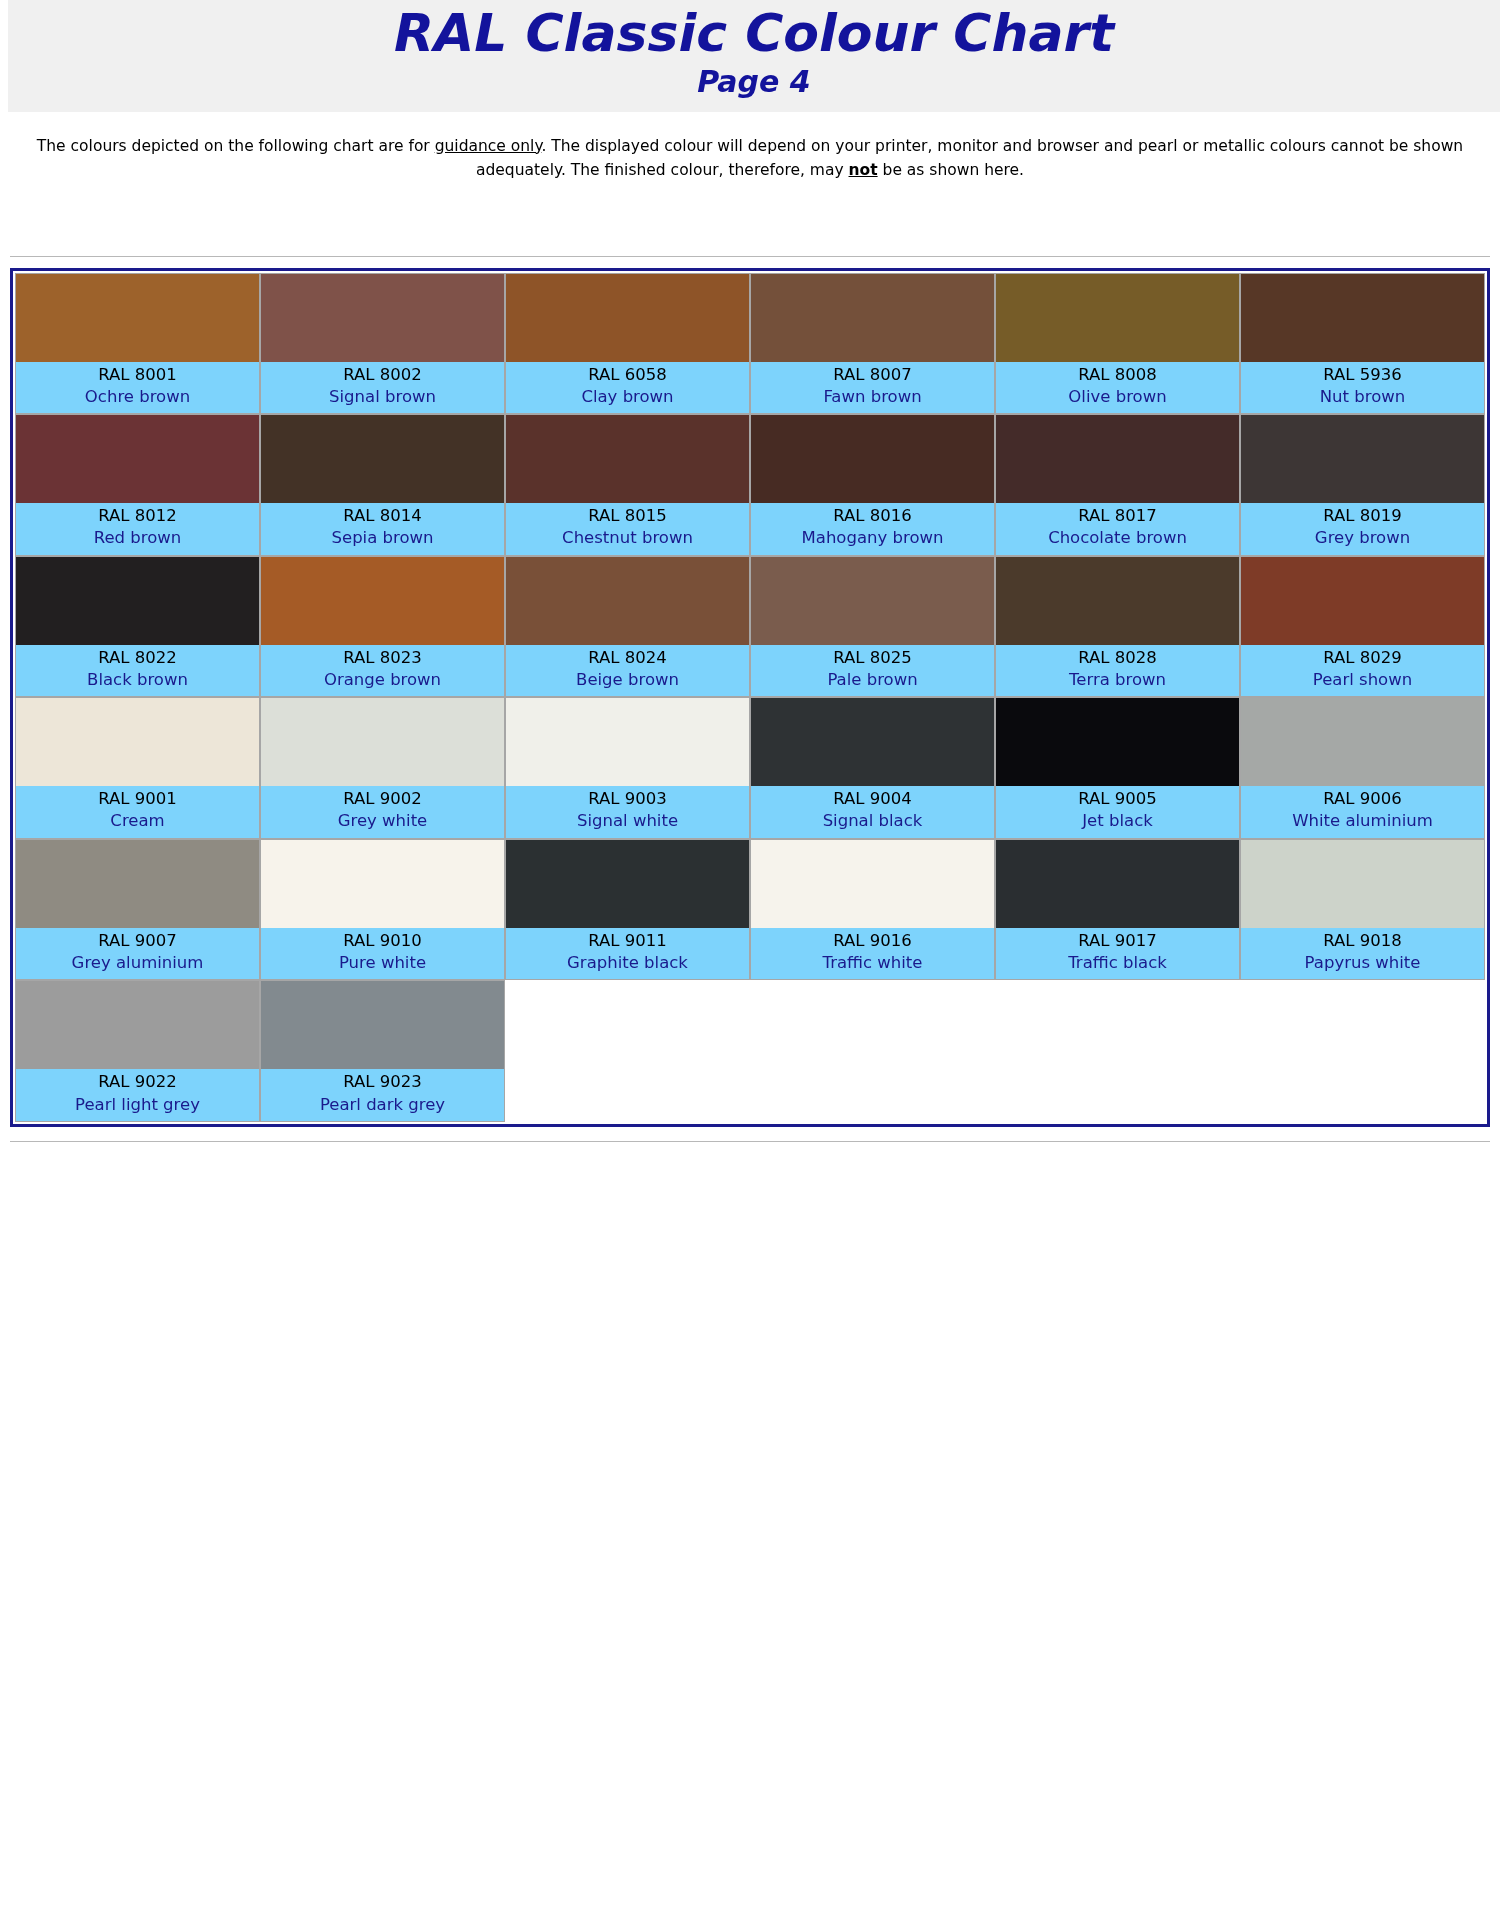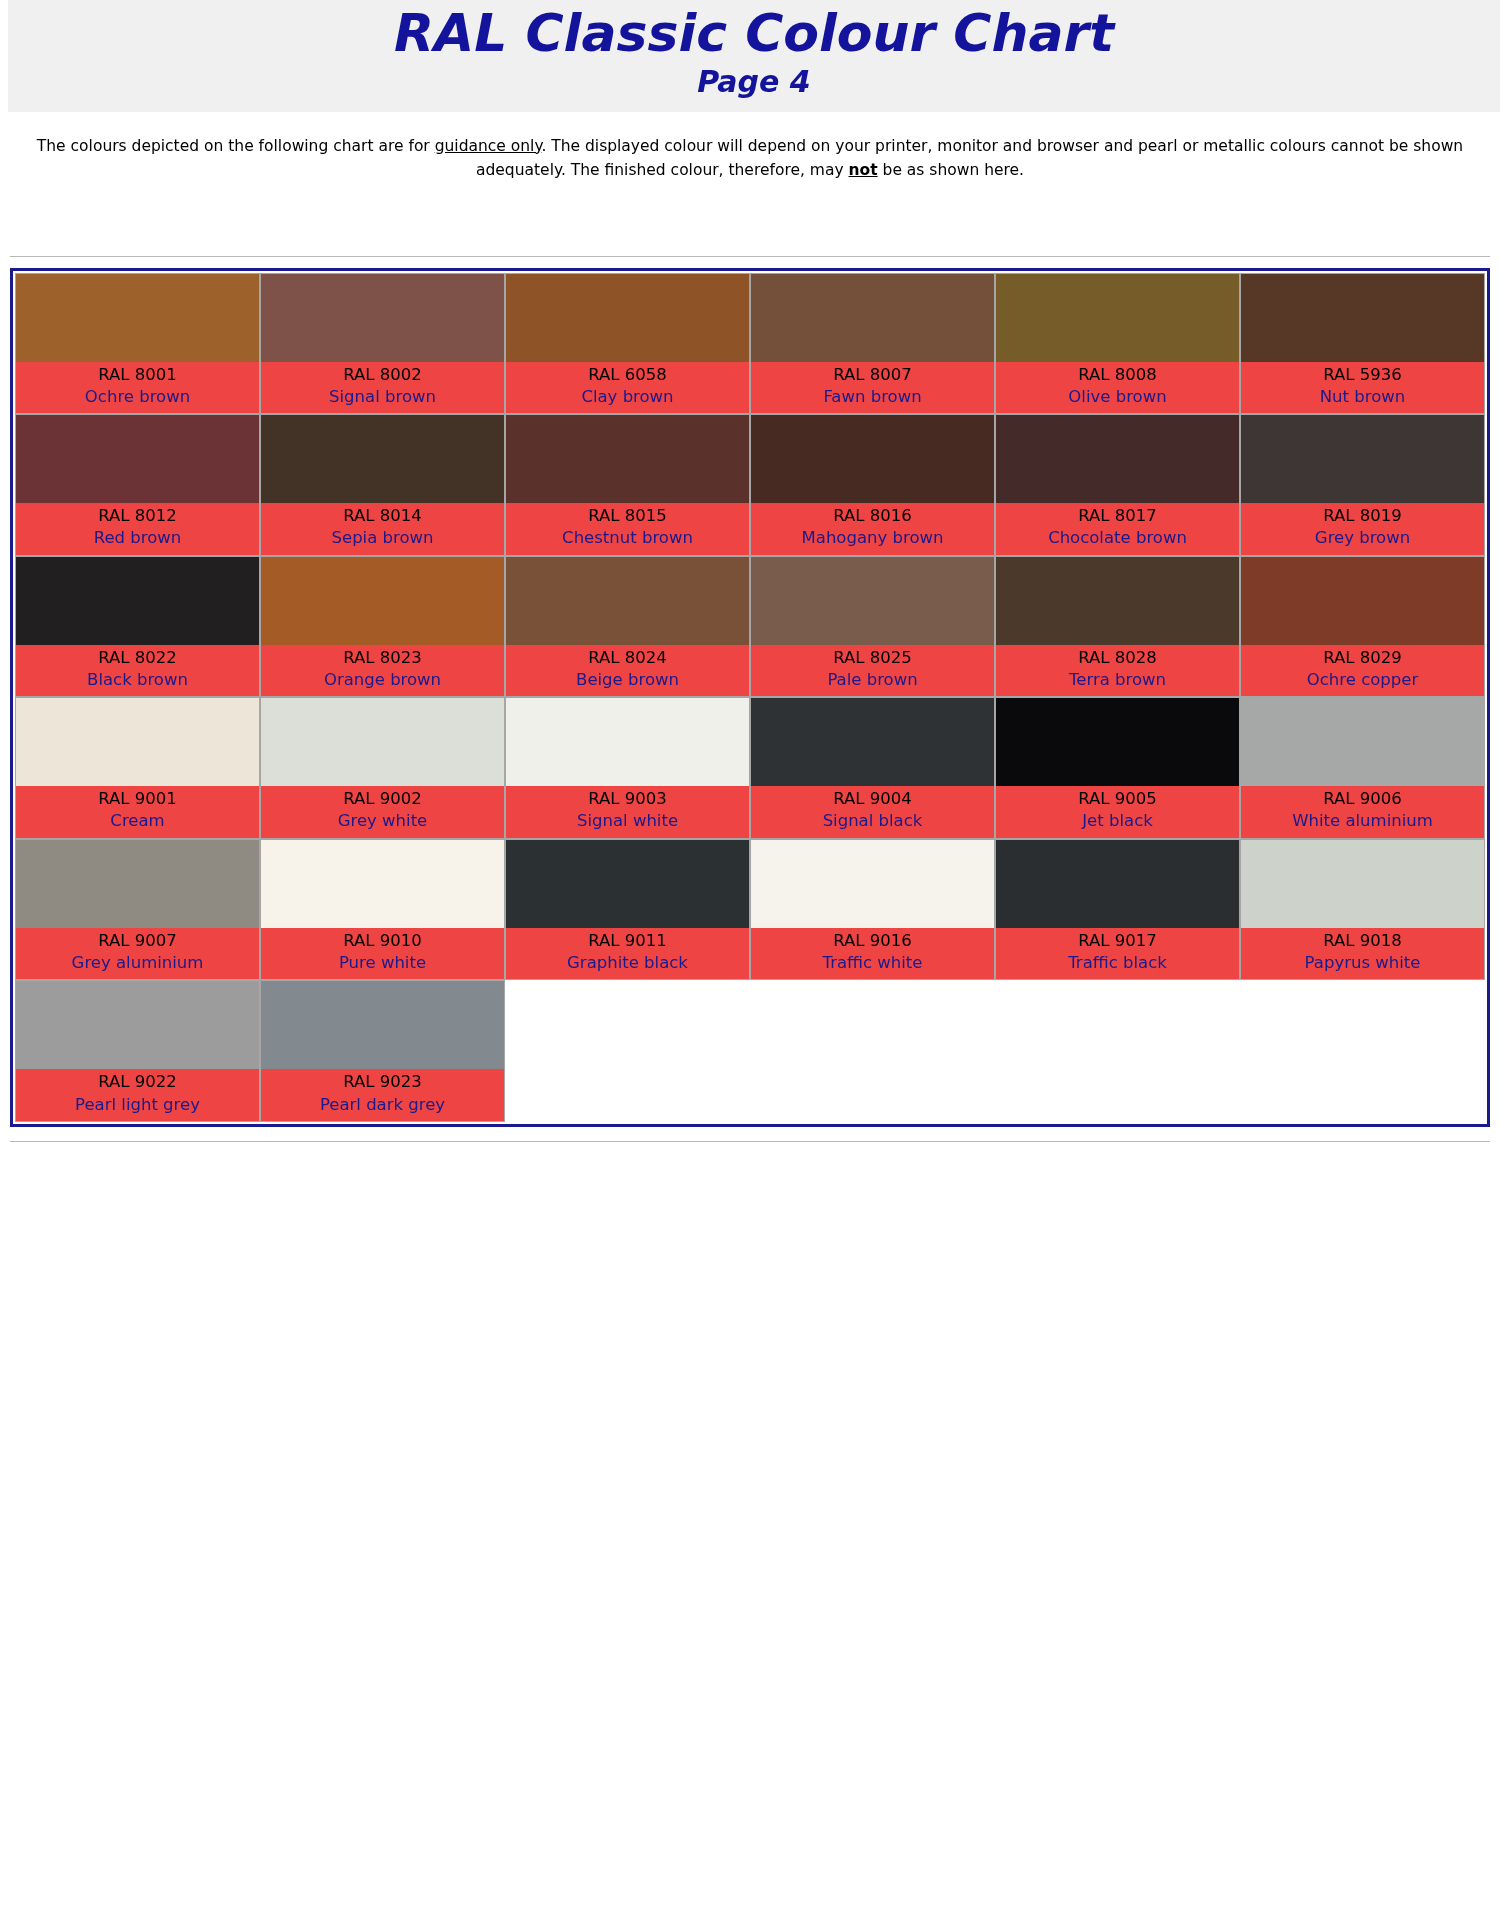--- a/index.html
+++ b/index.html
@@ -89,7 +89,7 @@
     display: block;
   }
   .swatch-labels {
-    background: #ef4444;
+    background: #7dd3fc;
     text-align: center;
     padding: 2px 2px 5px 2px;
   }

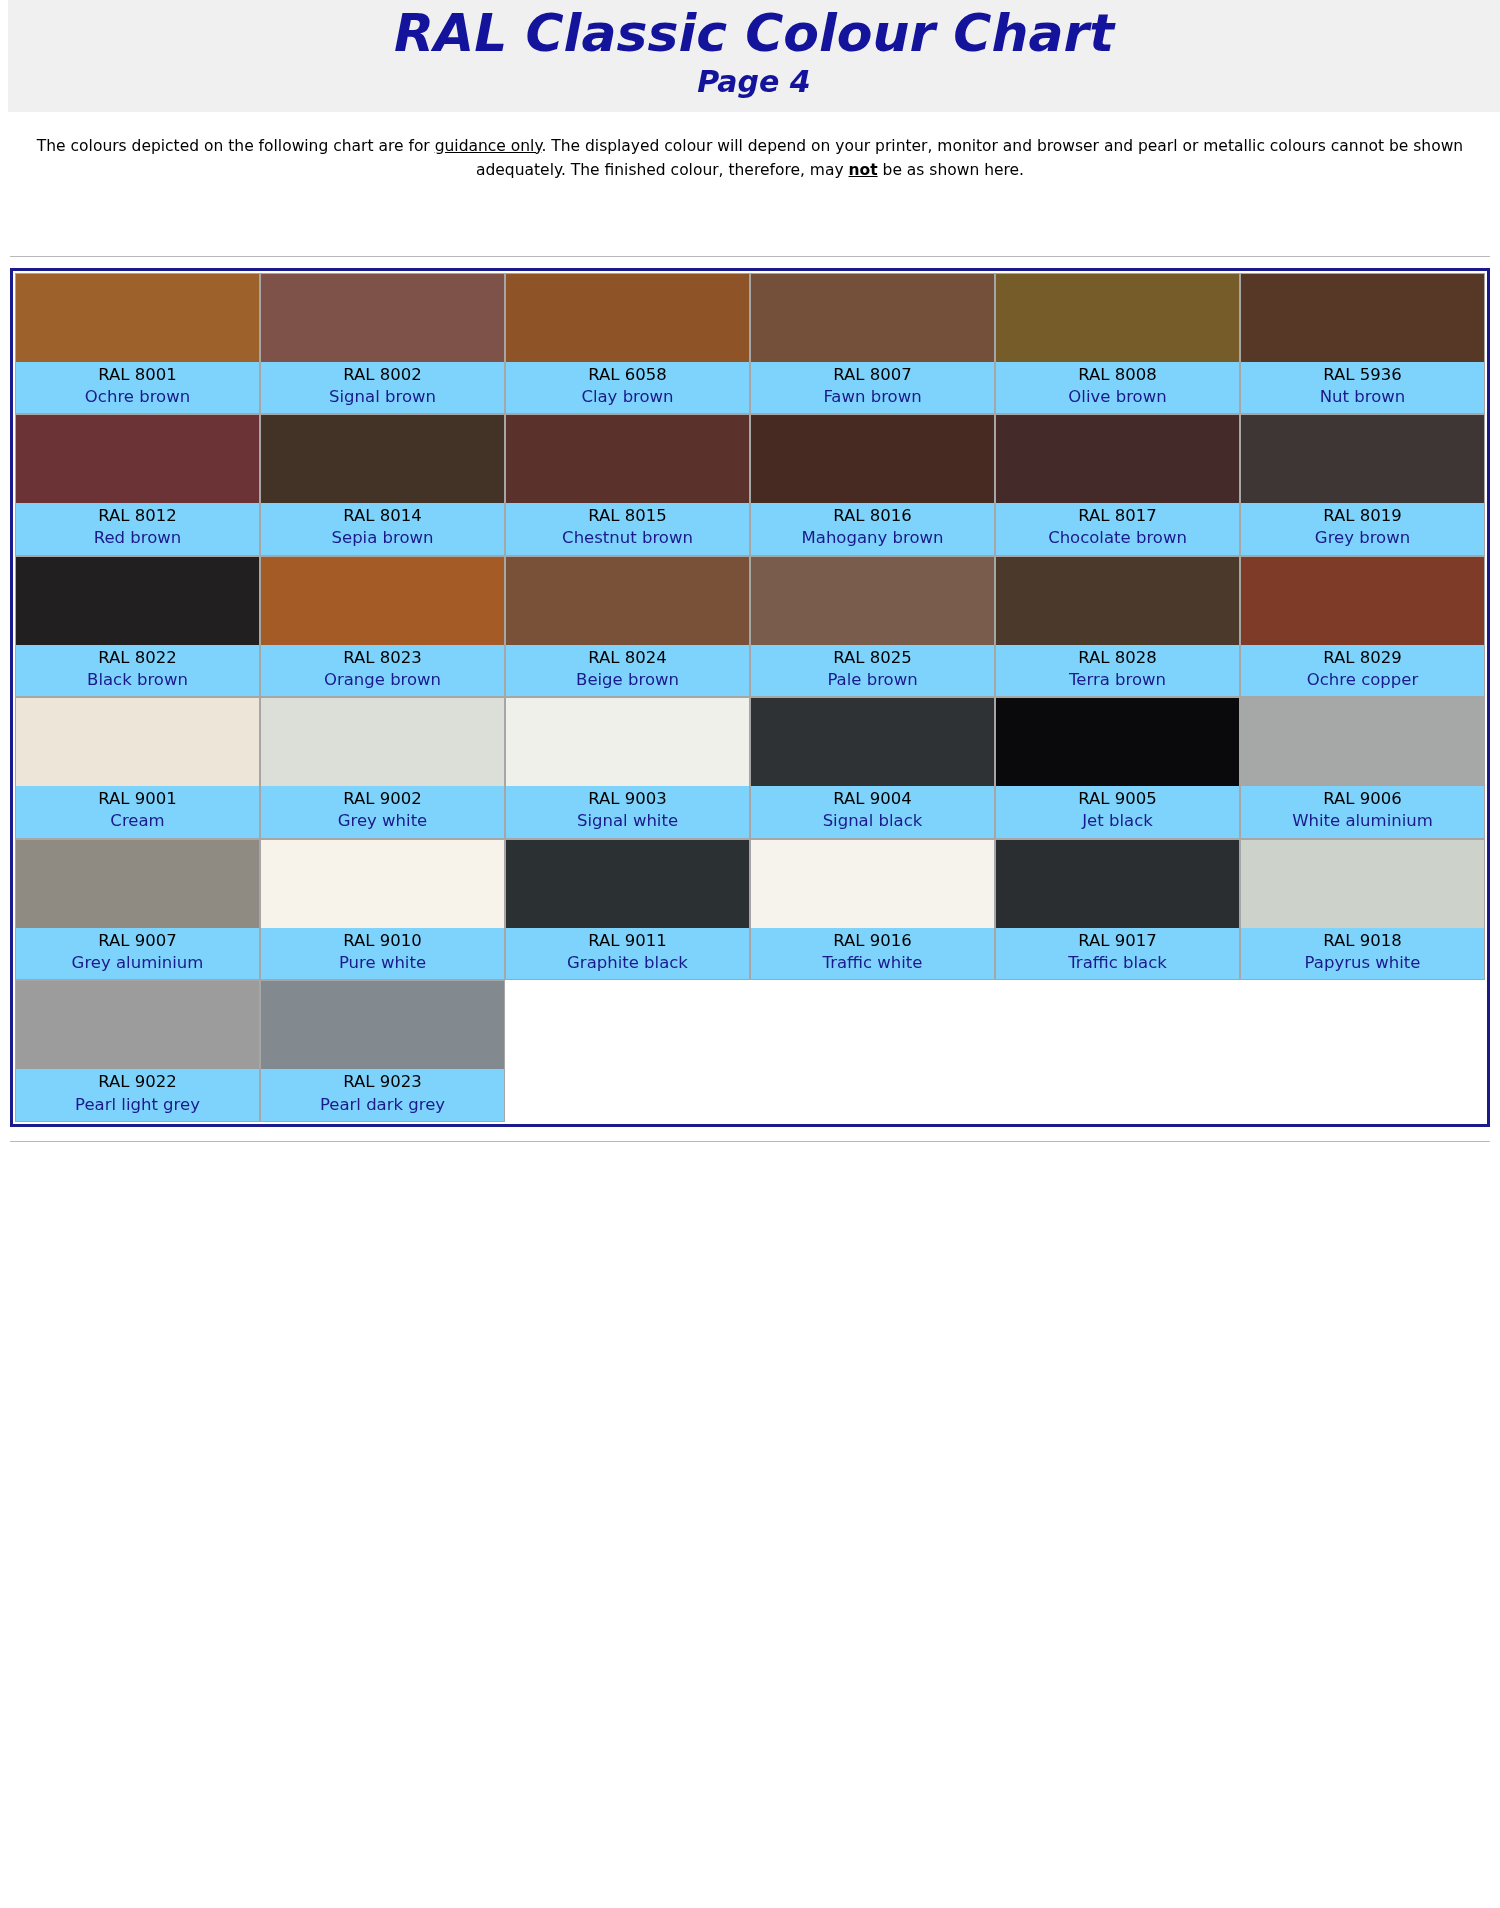--- a/index.html
+++ b/index.html
@@ -245,7 +245,7 @@
         <div class="swatch-color" style="background: rgb(126, 59, 39);"></div>
         <div class="swatch-labels">
           <div class="swatch-code">RAL 8029</div>
-          <div class="swatch-name">Ochre copper</div>
+          <div class="swatch-name">Pearl shown</div>
         </div>
       </div>
       <div class="swatch-cell">

